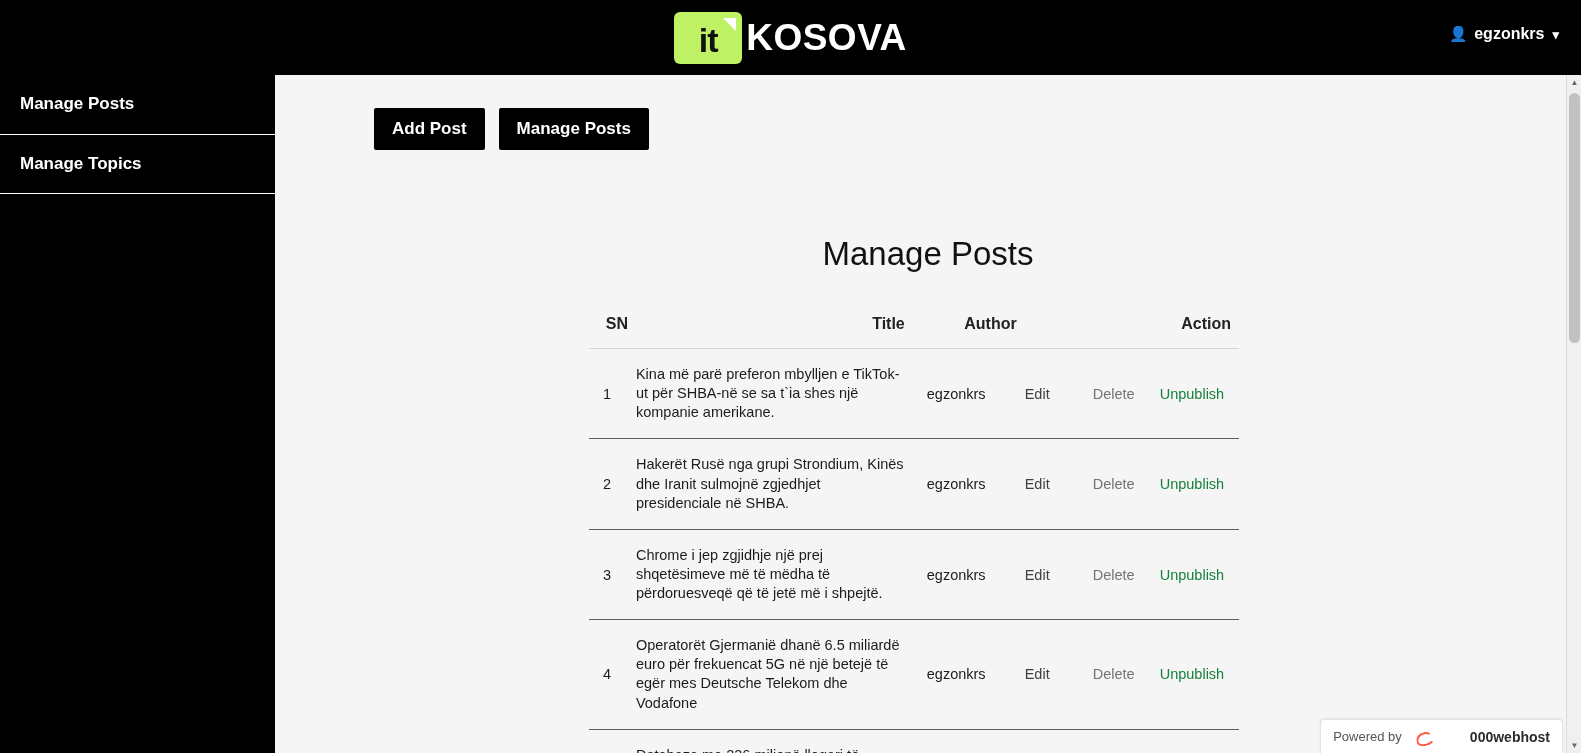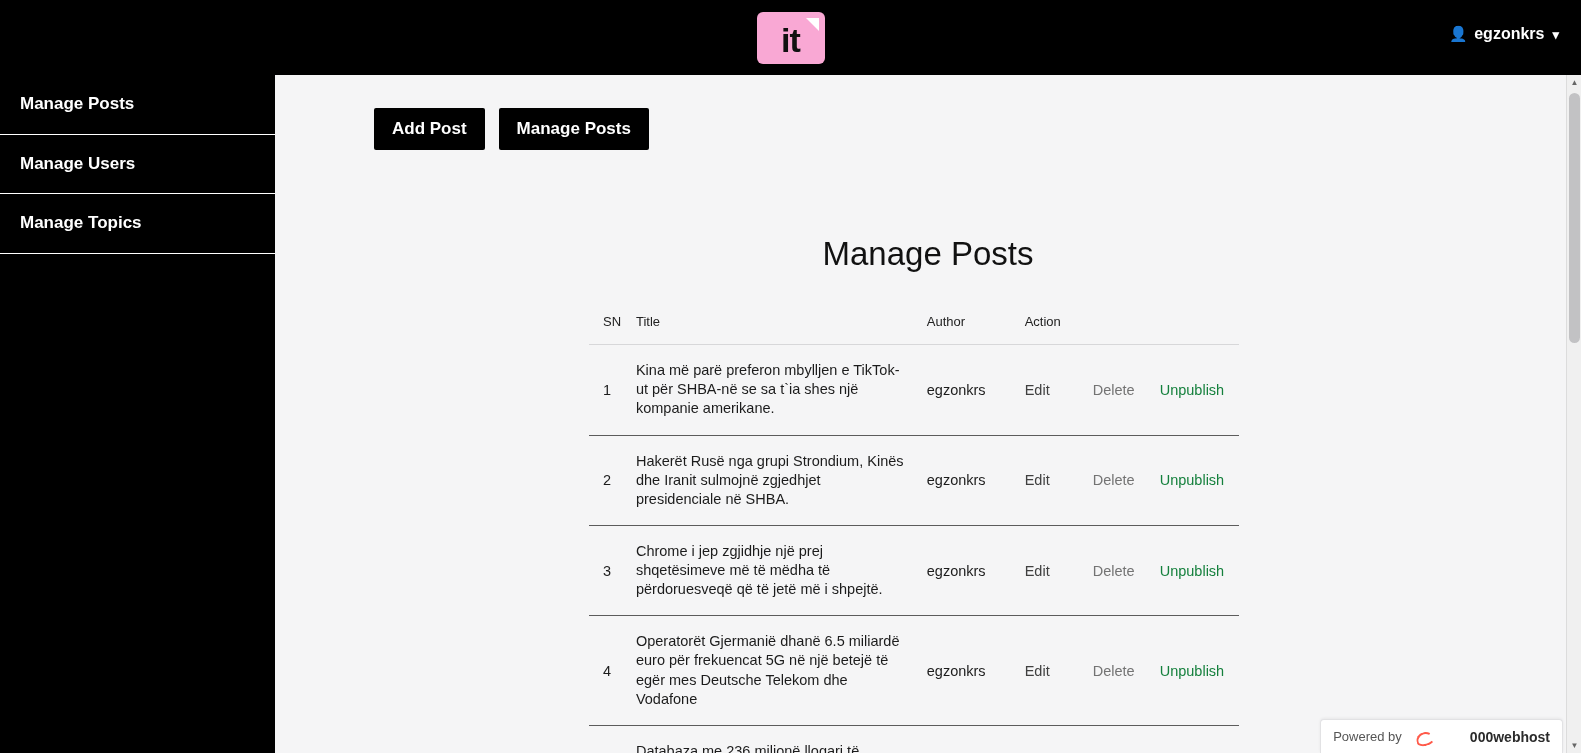--- a/index.html
+++ b/index.html
@@ -20,7 +20,7 @@
   }
   .brand { display: flex; align-items: center; gap: 0px; }
   .brand-logo {
-    width: 68px; height: 52px; background: #f9a8d4; border-radius: 6px;
+    width: 68px; height: 52px; background: #bef264; border-radius: 6px;
     display: flex; align-items: center; justify-content: center;
     position: relative;
   }

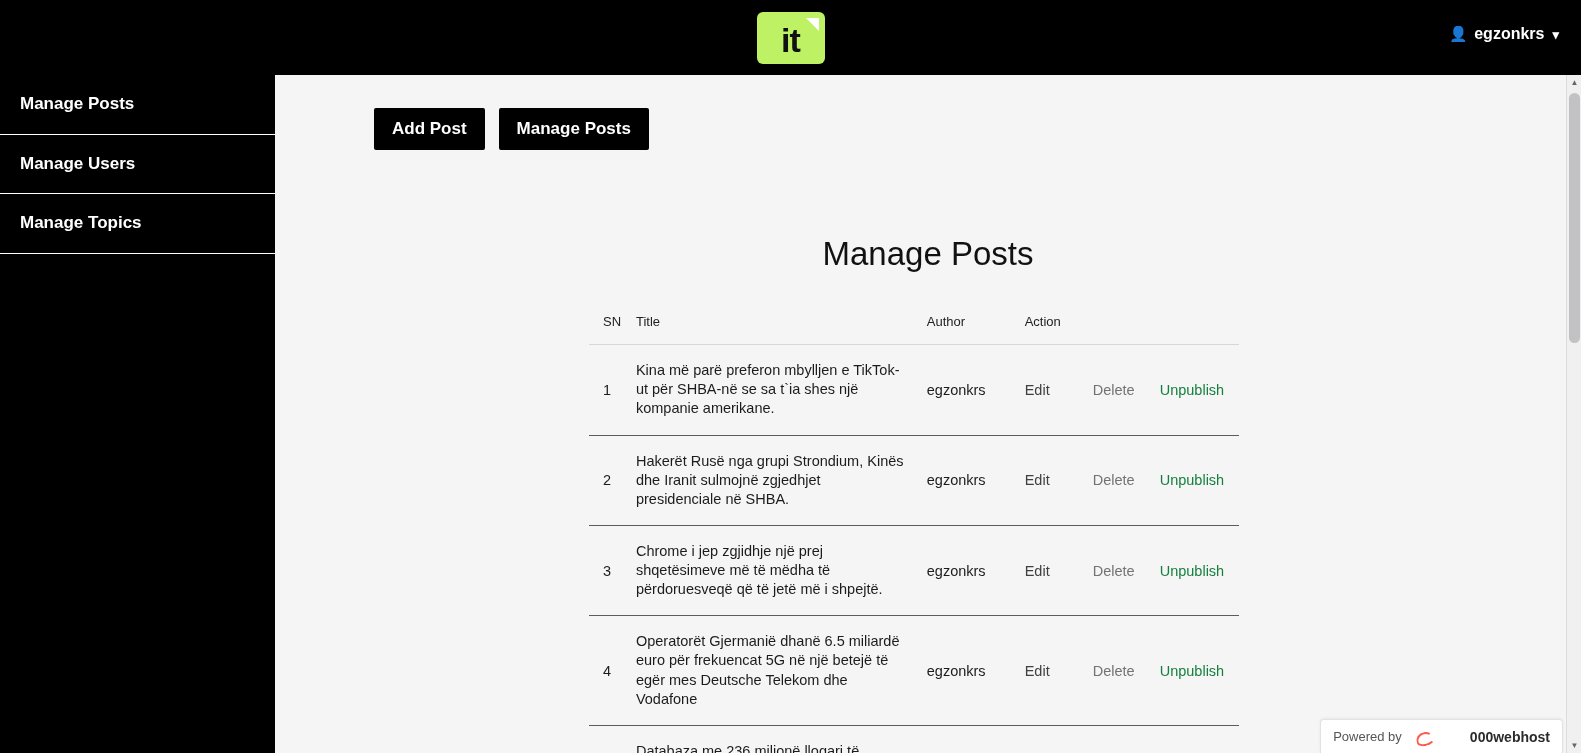--- a/index.html
+++ b/index.html
@@ -161,6 +161,7 @@
       <div class="brand-logo">
         <span>it</span>
       </div>
+      <div class="brand-name">KOSOVA</div>
     </div>
     <div class="account">
       <span class="user-ico">👤</span>

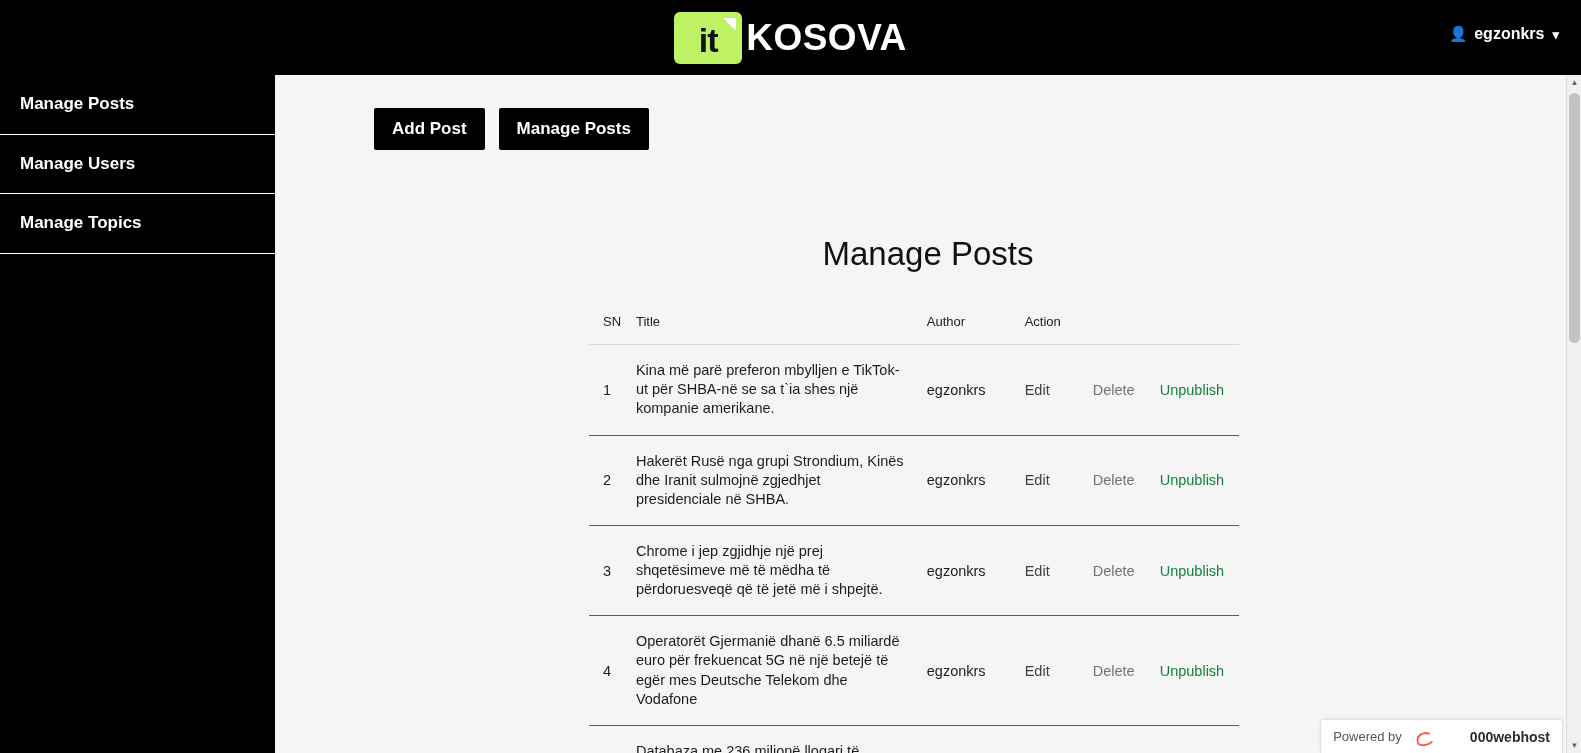--- a/index.html
+++ b/index.html
@@ -175,9 +175,6 @@
       <span>Manage Posts</span>
     </div>
     <div class="side-item">
-      <span>Manage Users</span>
-    </div>
-    <div class="side-item">
       <span>Manage Topics</span>
     </div>
   </div>

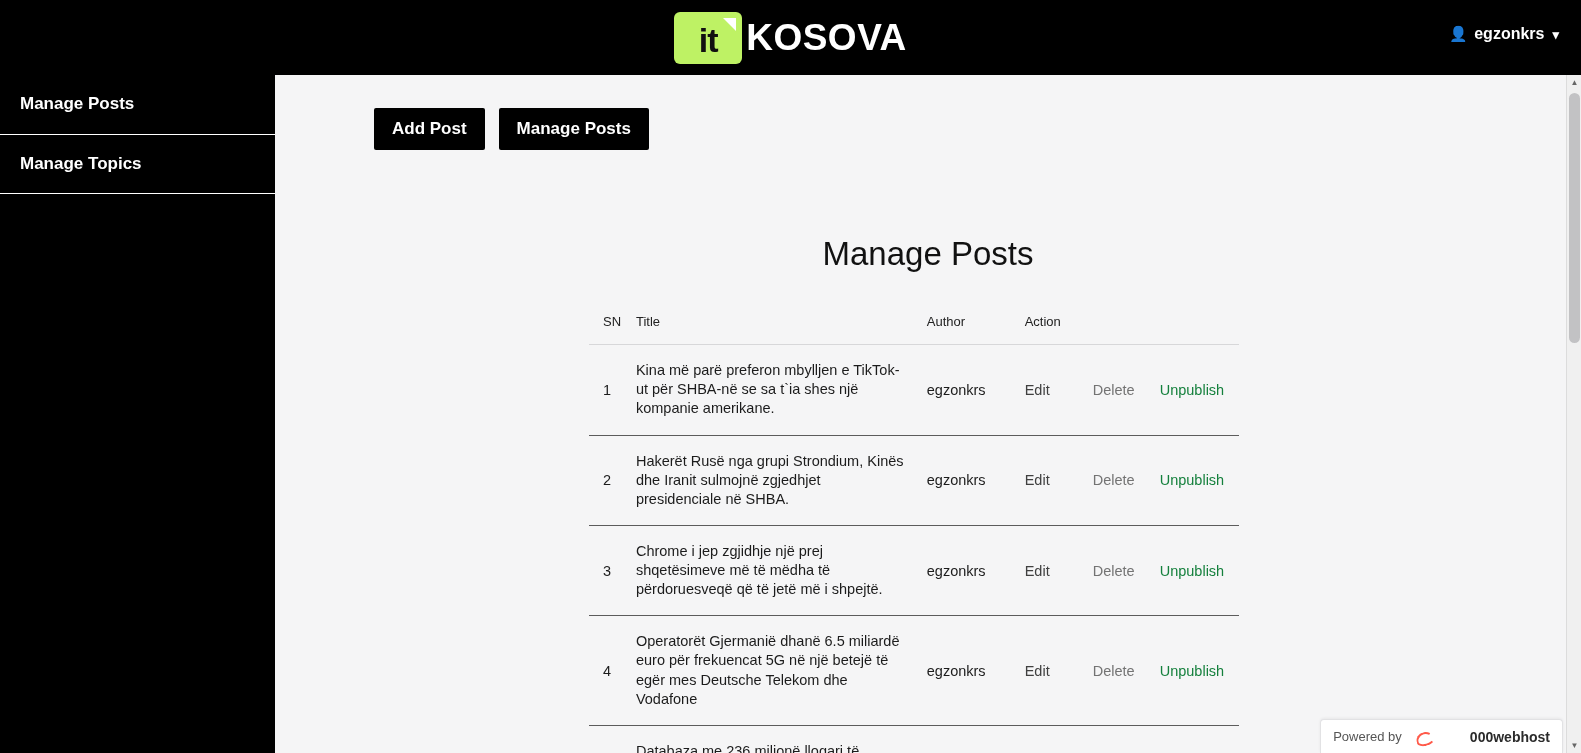--- a/index.html
+++ b/index.html
@@ -89,7 +89,7 @@
   }
   table.posts { width: 650px; border-collapse: collapse; }
   table.posts th {
-    text-align: left; font-size: 13px; font-weight: normal; color: #222;
+    text-align: right; font-size: 16px; font-weight: bold; color: #222;
     padding: 6px 8px 14px 0;
     border-bottom: 1px solid #d7d7d9;
   }

